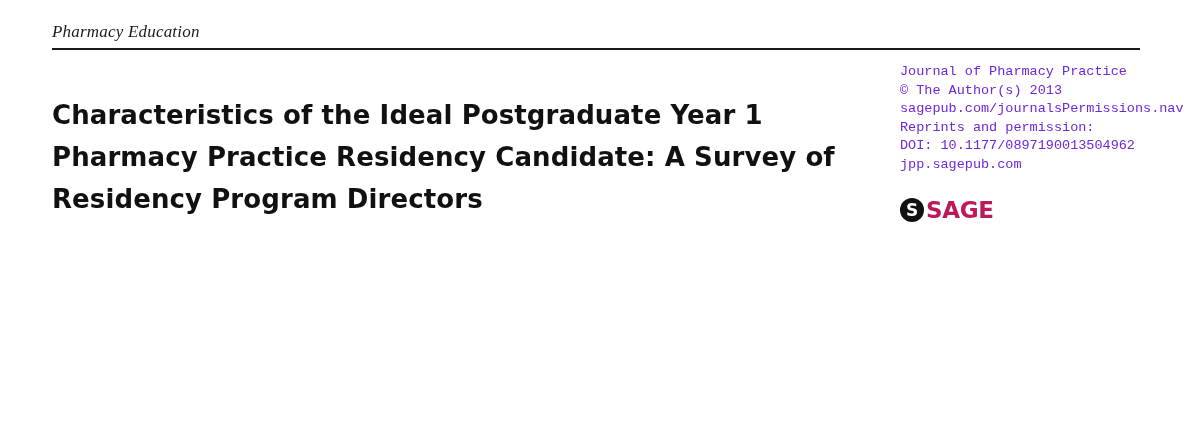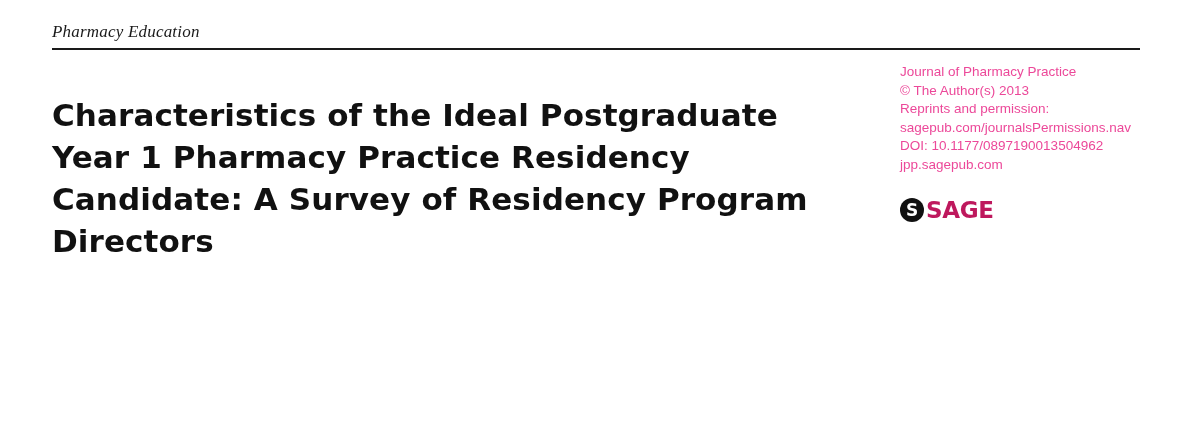--- a/index.html
+++ b/index.html
@@ -72,10 +72,10 @@
     left: 900px;
     top: 63px;
     width: 250px;
-    font-family: Liberation Sans, sans-serif;
+    font-family: Liberation Mono, monospace;
     font-size: 13.5px;
     line-height: 18.5px;
-    color: #ec4899;
+    color: #6d28d9;
   }
   .masthead div {
     white-space: nowrap;

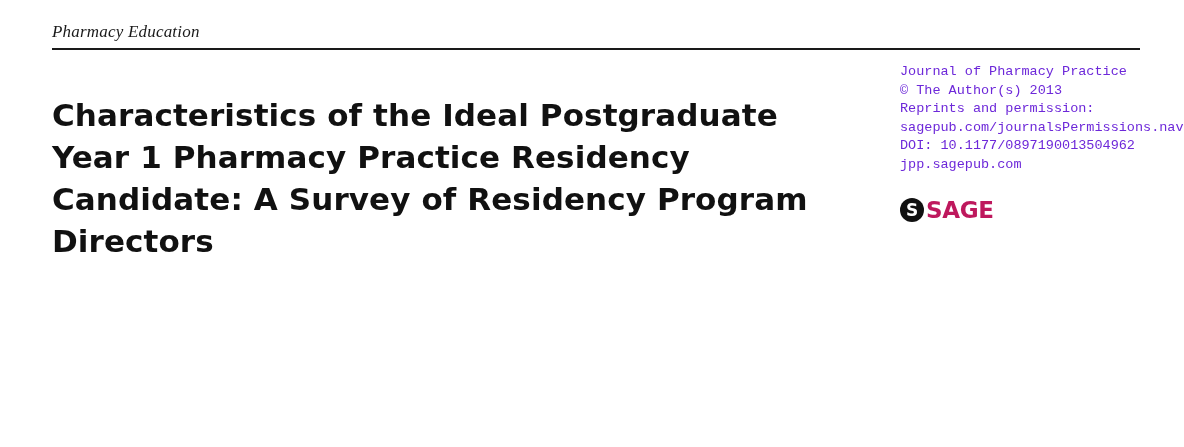--- a/index.html
+++ b/index.html
@@ -45,7 +45,7 @@
     width: 790px;
     font-family: "DejaVu Sans", sans-serif;
     font-weight: bold;
-    font-size: 31px;
+    font-size: 26px;
     line-height: 42px;
     letter-spacing: 0.1px;
     color: #111111;

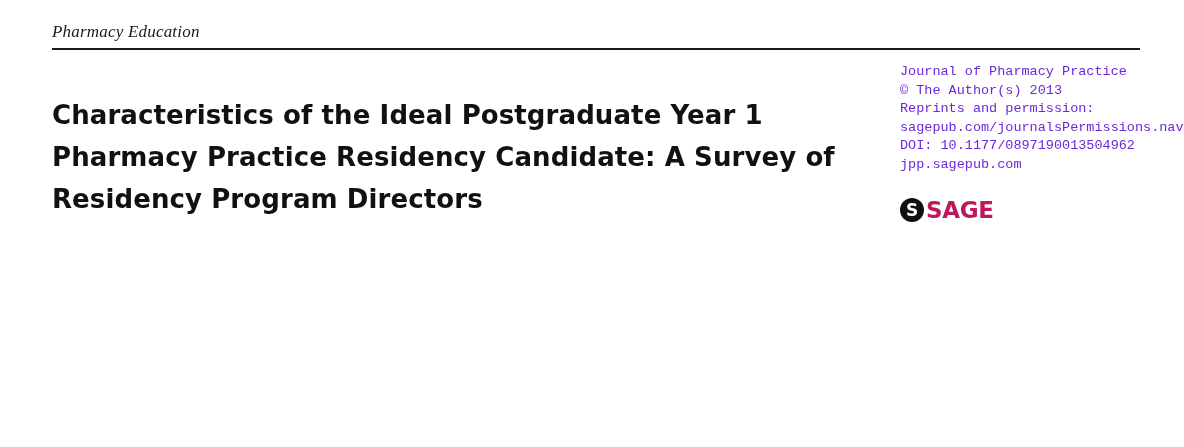--- a/index.html
+++ b/index.html
@@ -124,8 +124,8 @@
   <div class="masthead">
     <div>Journal of Pharmacy Practice</div>
     <div>© The Author(s) 2013</div>
+    <div>sagepub.com/journalsPermissions.nav</div>
     <div>Reprints and permission:</div>
-    <div>sagepub.com/journalsPermissions.nav</div>
     <div>DOI: 10.1177/0897190013504962</div>
     <div>jpp.sagepub.com</div>
   </div>

